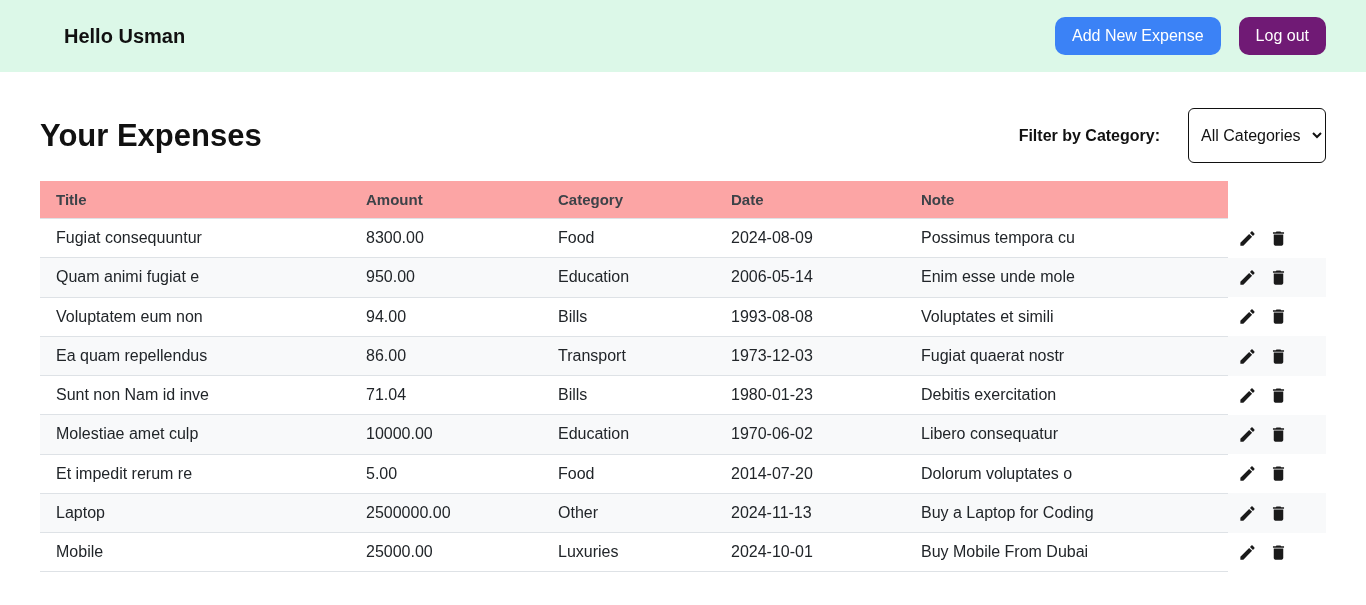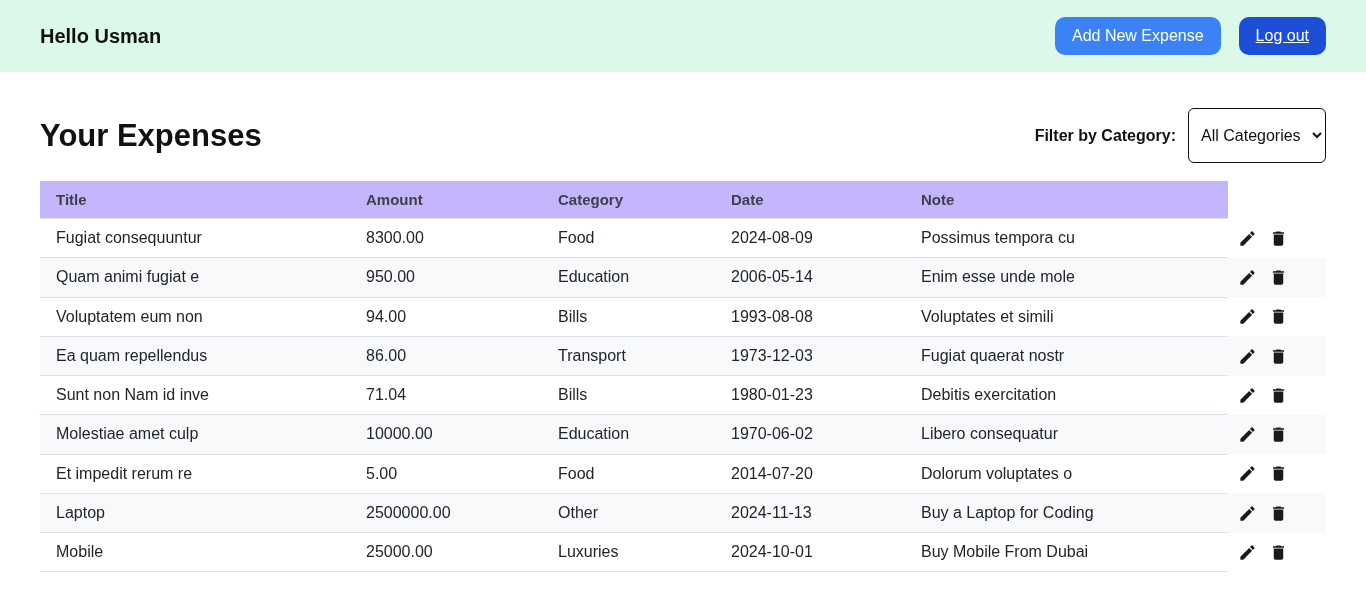--- a/index.html
+++ b/index.html
@@ -26,6 +26,7 @@
     font-size: 20px;
     font-weight: 700;
     color: #111111;
+    margin-left: 24px;
   }
   .topbar-actions { display: flex; gap: 18px; }
   .btn {

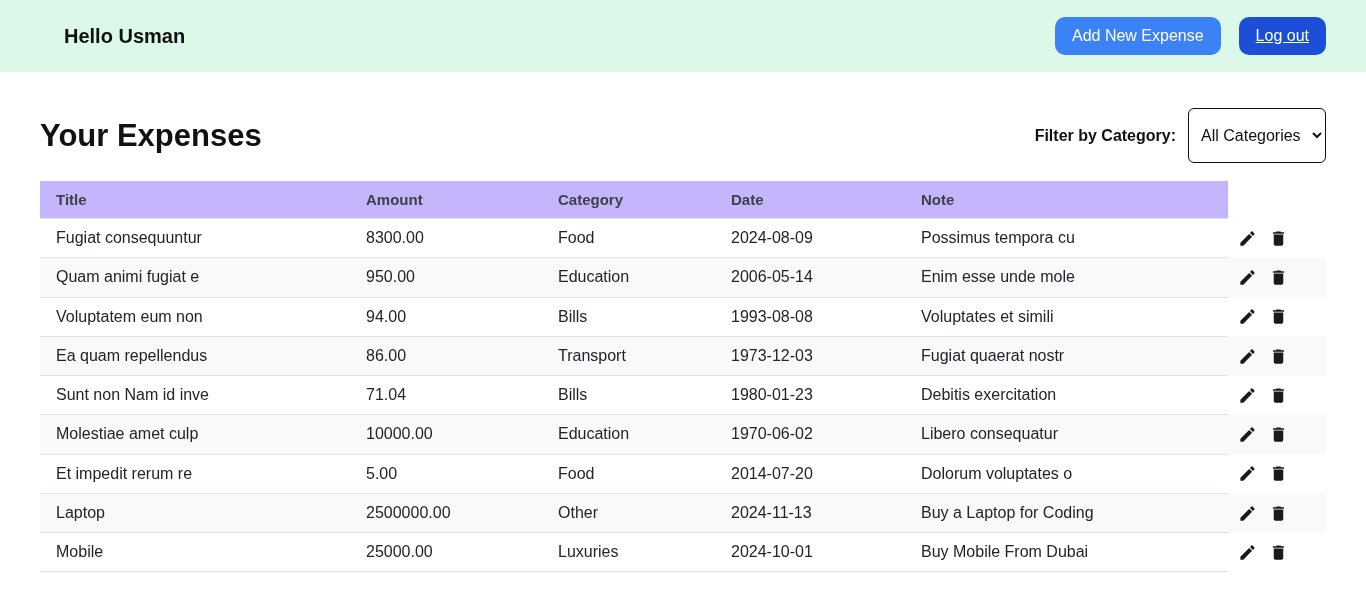--- a/index.html
+++ b/index.html
@@ -40,7 +40,7 @@
     line-height: 1.25;
   }
   .btn-add { background: #3b82f6; }
-  .btn-logout { background: #1d4ed8; text-decoration: underline; }
+  .btn-logout { background: #701a75; }
 
   
   .main { padding: 0 40px; }

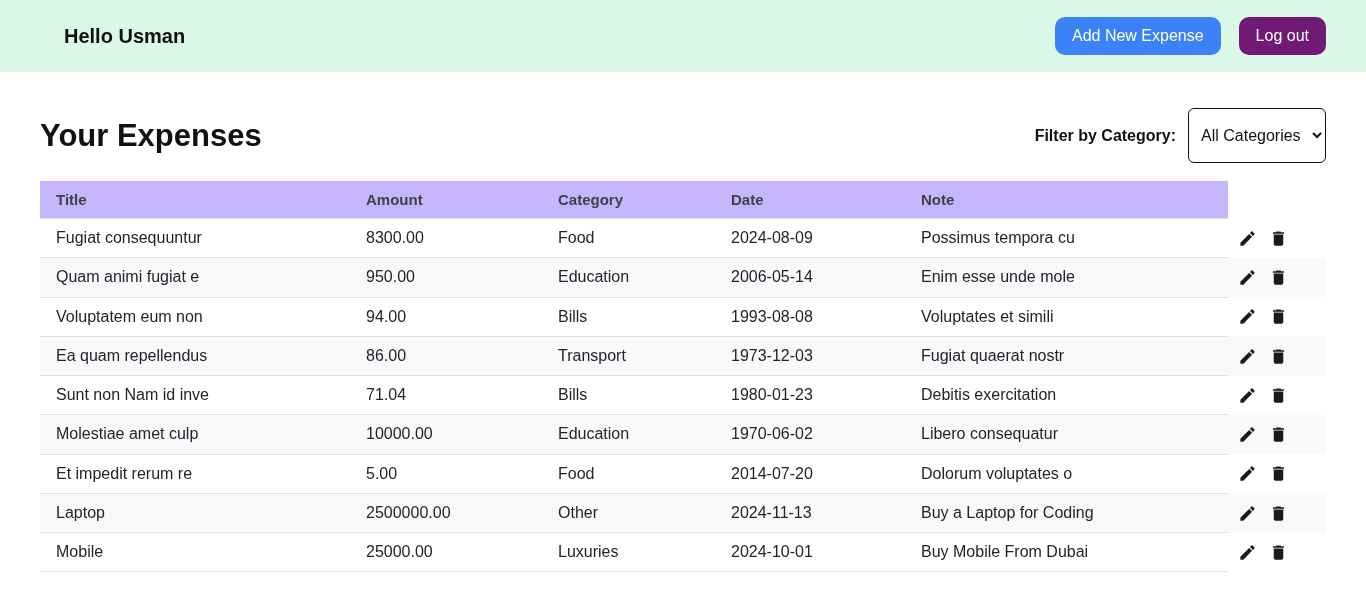--- a/index.html
+++ b/index.html
@@ -57,7 +57,7 @@
     margin: 0;
     color: #111111;
   }
-  .filter-group { display: flex; align-items: center; gap: 12px; }
+  .filter-group { display: flex; align-items: center; gap: 28px; }
   .filter-label { font-size: 16px; font-weight: 700; color: #111111; }
   .filter-select {
     font-size: 16px;

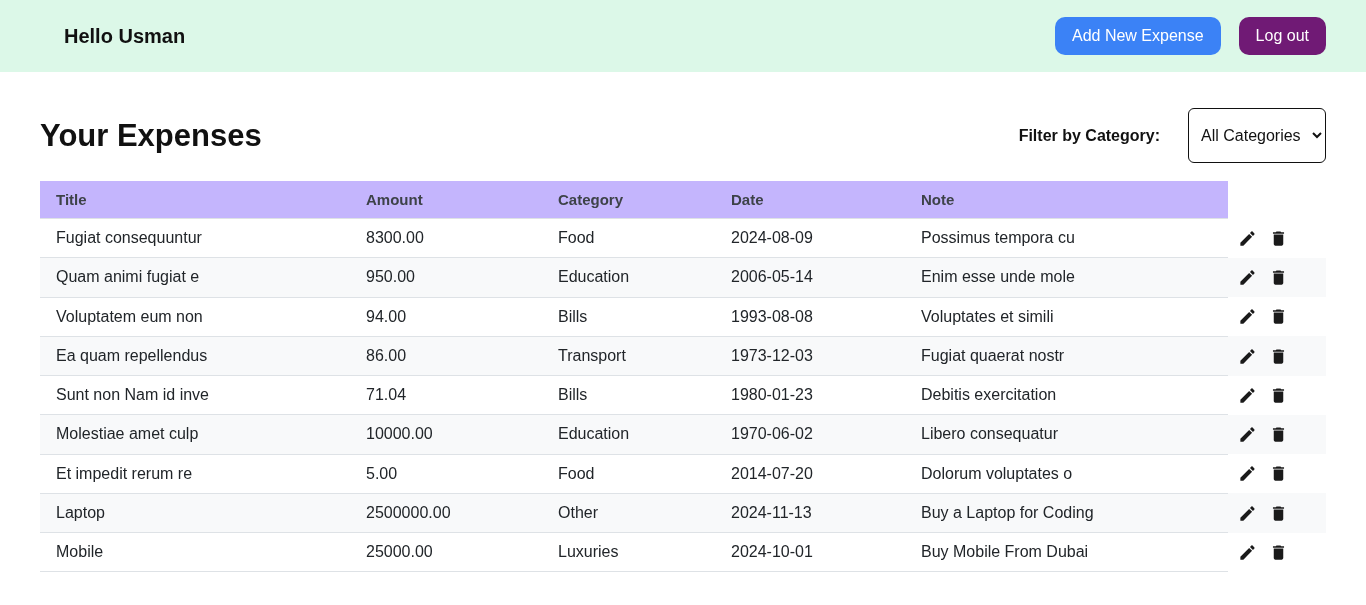--- a/index.html
+++ b/index.html
@@ -84,7 +84,7 @@
   col.c-actions  { width: 98px; }
 
   thead th {
-    background: #c4b5fd;
+    background: #fca5a5;
     color: #3d4248;
     font-size: 15px;
     font-weight: 700;

